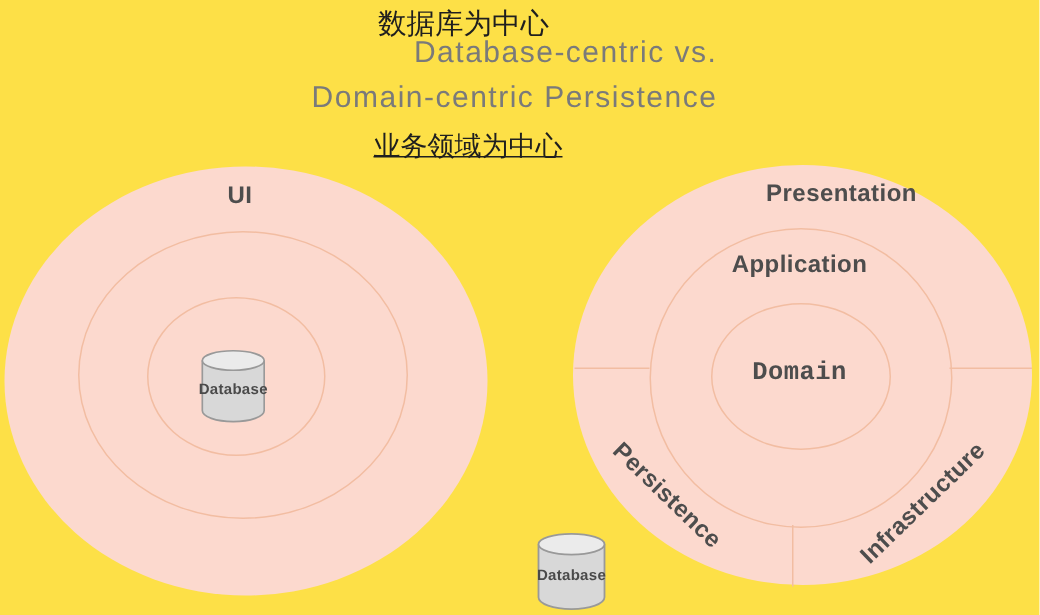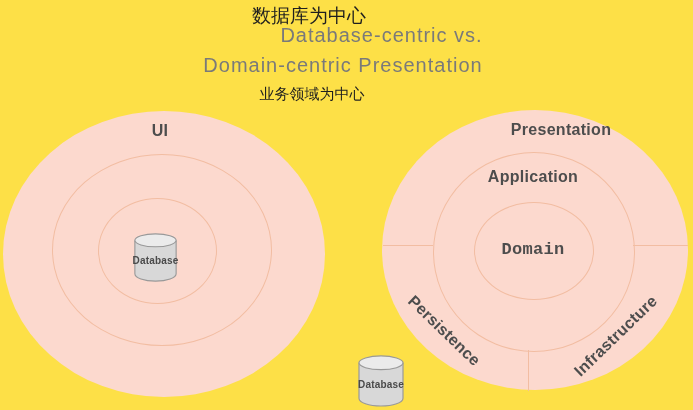--- a/index.html
+++ b/index.html
@@ -49,7 +49,7 @@
 
   <div class="title">
     <div>Database-centric vs.</div>
-    <div>Domain-centric Presentation</div>
+    <div>Domain-centric Persistence</div>
   </div>
 
   <div class="cn-label" style="left:312px;top:85px;font-size:15px;">业务领域为中心</div>

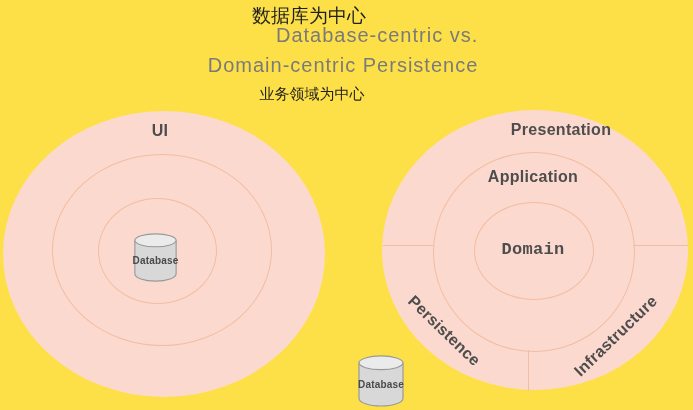--- a/index.html
+++ b/index.html
@@ -52,7 +52,7 @@
     <div>Domain-centric Persistence</div>
   </div>
 
-  <div class="cn-label" style="left:312px;top:85px;font-size:15px;">业务领域为中心</div>
+  <div class="cn-label" style="left:312px;top:85px;font-size:18px;text-decoration:underline;">业务领域为中心</div>
 
   <div class="ellipse fill" style="left:3px;top:111px;width:322px;height:286px;"></div>
   <div class="ellipse ring" style="left:52px;top:154px;width:218px;height:190px;"></div>

